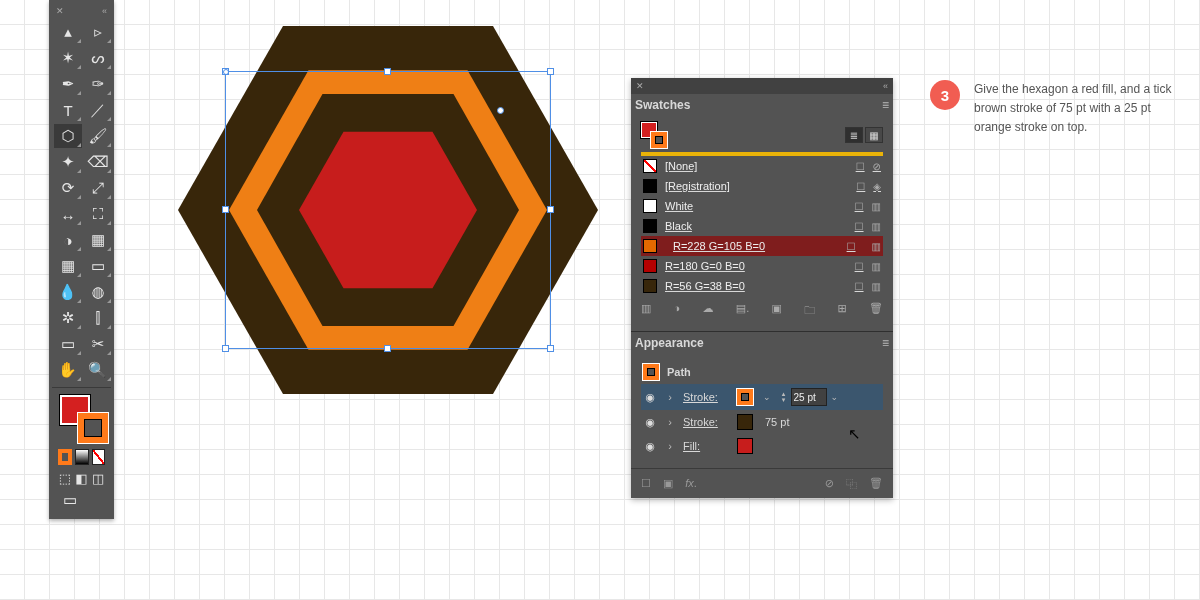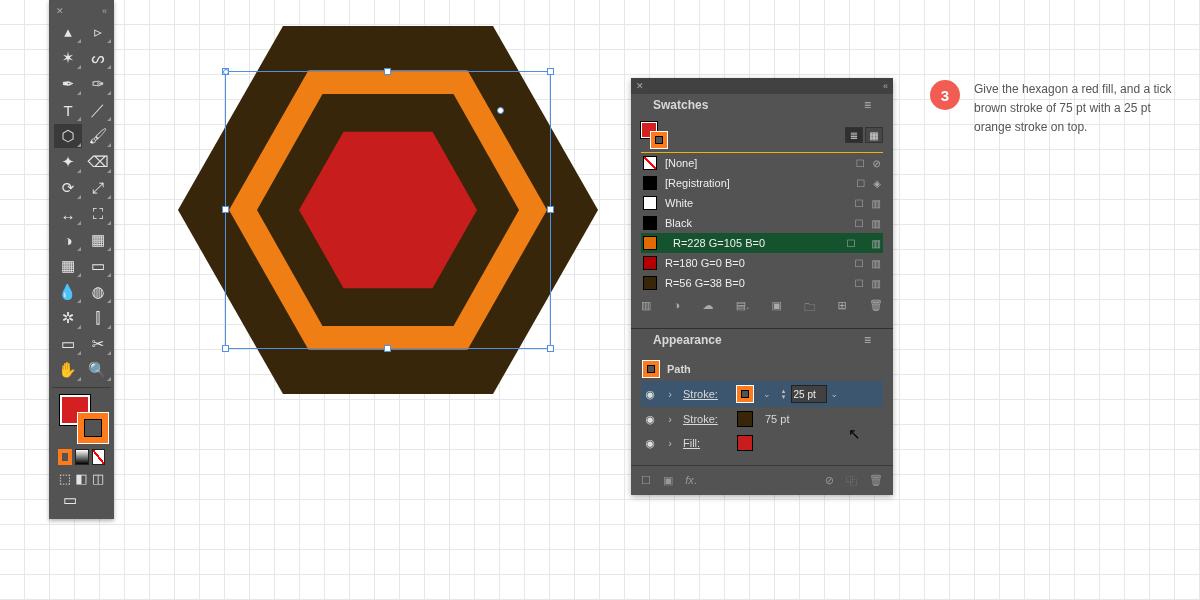--- a/index.html
+++ b/index.html
@@ -69,7 +69,7 @@
   
   .panels { position:absolute; left:631px; top:78px; width:262px; color:#d8d8d8; background:#535353; box-shadow:0 2px 6px rgba(0,0,0,.3); }
   .panel-tabs { height:16px; background:#414141; display:flex; align-items:center; padding:0 5px; font-size:9px; color:#aaa; justify-content:space-between;}
-  .panel-title { background:#535353; padding:4px 22px; font-size:12px; font-weight:600; display:flex; justify-content:space-between; align-items:center; }
+  .panel-title { background:#535353; padding:4px 4px; font-size:12px; font-weight:600; display:flex; justify-content:space-between; align-items:center; }
   .panel-title .menu-icon { font-size:12px; color:#bbb; }
   .panel-body { padding:6px 10px 10px 10px; font-size:11px; background:#535353; }
   .sw-top { display:flex; justify-content:space-between; align-items:center; margin-bottom:4px; }

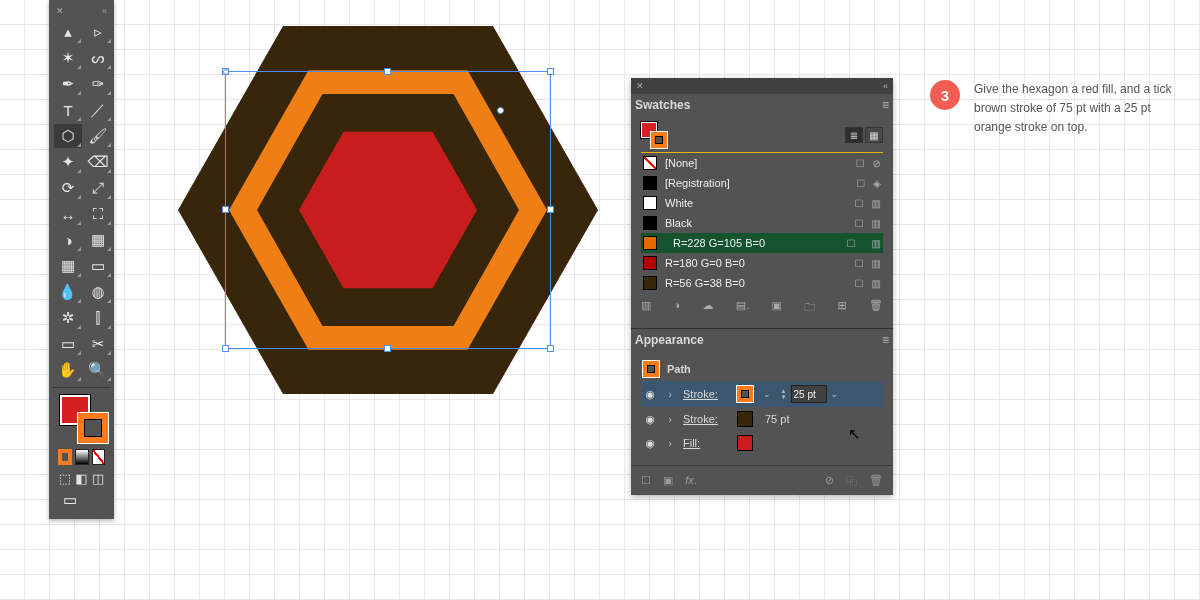--- a/index.html
+++ b/index.html
@@ -79,7 +79,7 @@
   .view-btns { display:flex; gap:2px; }
   .view-btn { width:18px; height:16px; border:1px solid #333; background:#484848; display:flex; align-items:center; justify-content:center; font-size:10px; }
   .view-btn.active { background:#2f2f2f; }
-  .sw-list { border-top:1px solid #eab308; }
+  .sw-list { border-top:4px solid #eab308;text-decoration:underline; }
   .sw-row { display:flex; align-items:center; gap:8px; padding:3px 2px; font-size:11px; position:relative; }
   .sw-row.selected { background:#14532d;gap:16px; }
   .sw-chip { width:14px; height:14px; border:1px solid #000; flex:none; }

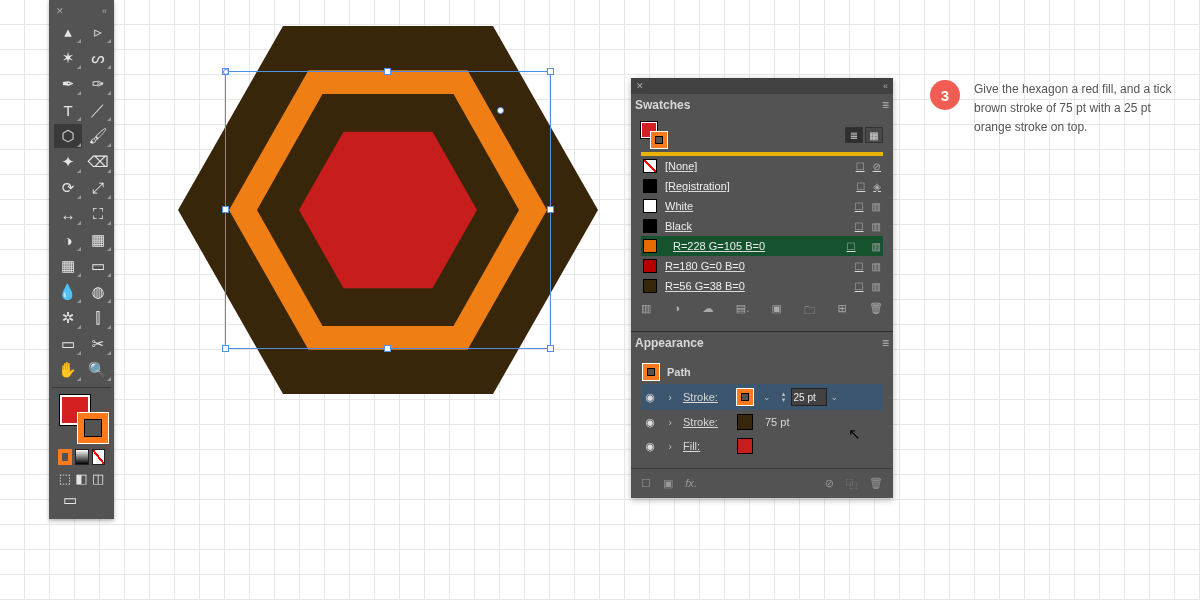--- a/index.html
+++ b/index.html
@@ -81,7 +81,7 @@
   .view-btn.active { background:#2f2f2f; }
   .sw-list { border-top:4px solid #eab308;text-decoration:underline; }
   .sw-row { display:flex; align-items:center; gap:8px; padding:3px 2px; font-size:11px; position:relative; }
-  .sw-row.selected { background:#14532d;gap:16px; }
+  .sw-row.selected { background:#7f1d1d;gap:16px; }
   .sw-chip { width:14px; height:14px; border:1px solid #000; flex:none; }
   .sw-label { flex:1; color:#eee; }
   .sw-ic { font-size:10px; color:#aaa; }

